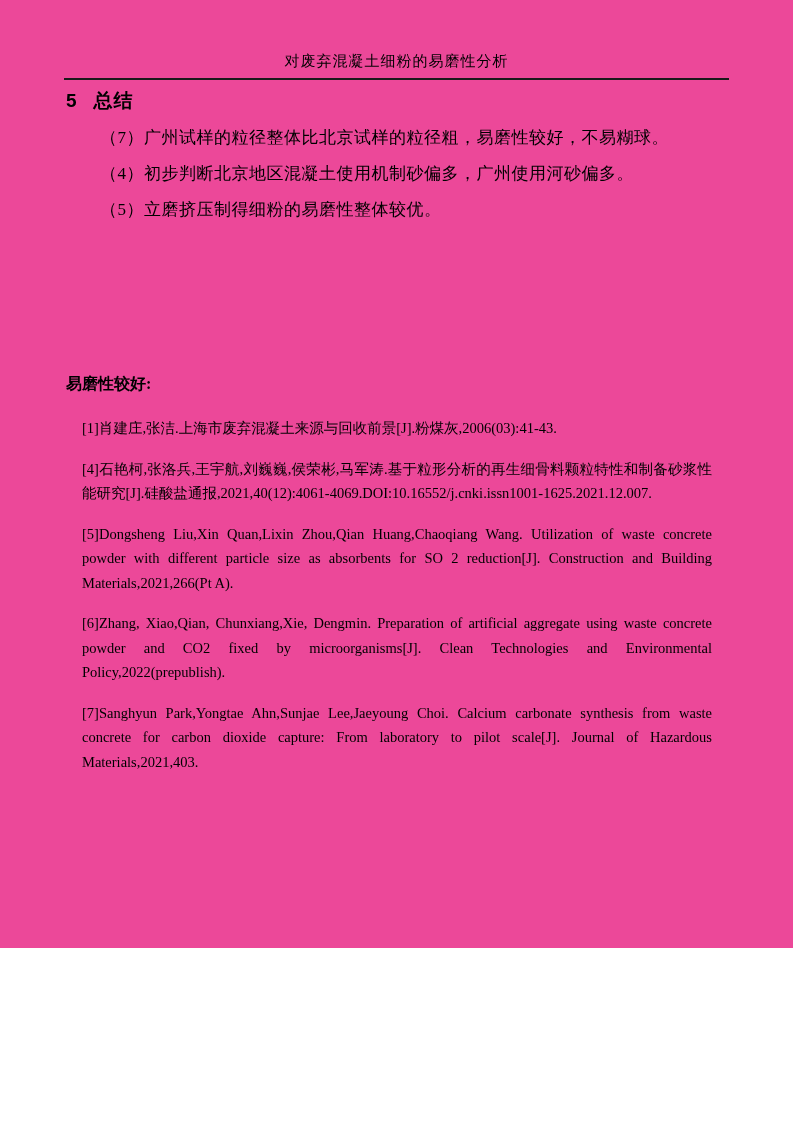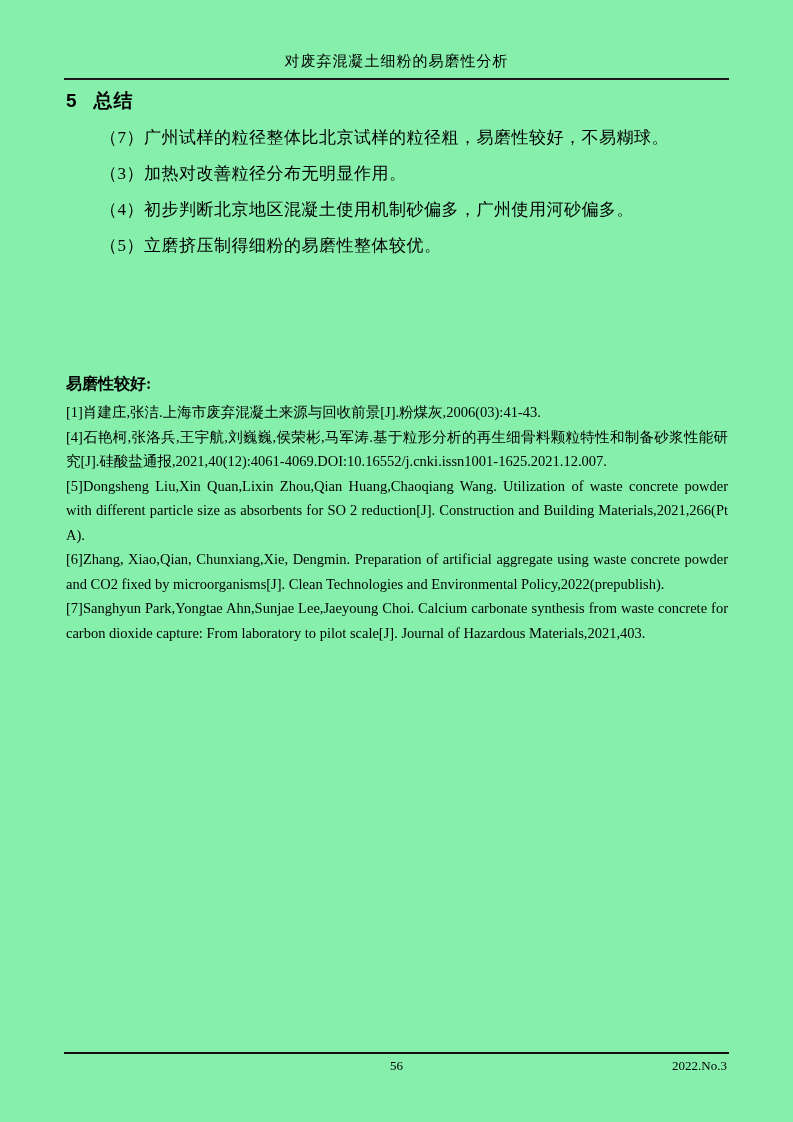--- a/index.html
+++ b/index.html
@@ -10,8 +10,8 @@
   .page {
     position: relative;
     width: 793px;
-    height: 1122px;
-    background: #86efac;
+    height: 948px;
+    background: #ec4899;
     color: #000000;
     font-family: "Liberation Serif", "DejaVu Serif", serif;
     overflow: hidden;

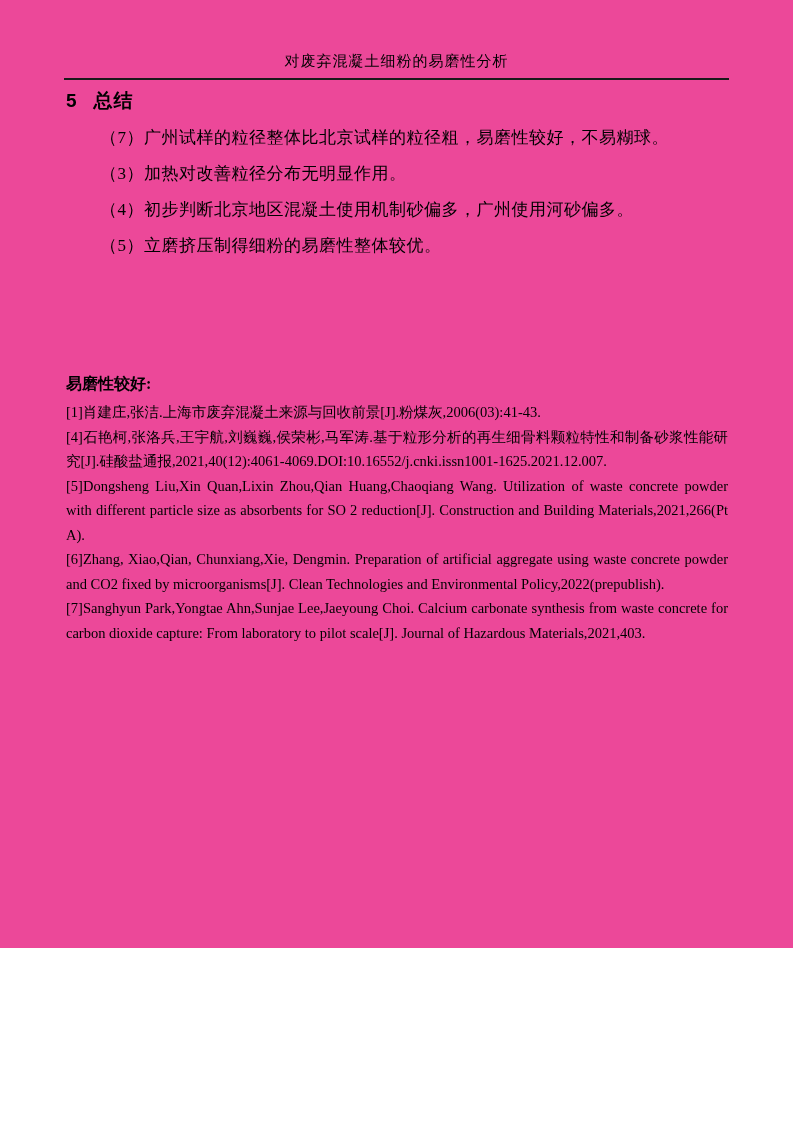--- a/index.html
+++ b/index.html
@@ -121,7 +121,6 @@
 
   <div class="conclusions">
     <p class="conclusion-item">（7）广州试样的粒径整体比北京试样的粒径粗，易磨性较好，不易糊球。</p>
-    <p class="conclusion-item">（3）加热对改善粒径分布无明显作用。</p>
     <p class="conclusion-item">（4）初步判断北京地区混凝土使用机制砂偏多，广州使用河砂偏多。</p>
     <p class="conclusion-item">（5）立磨挤压制得细粉的易磨性整体较优。</p>
   </div>

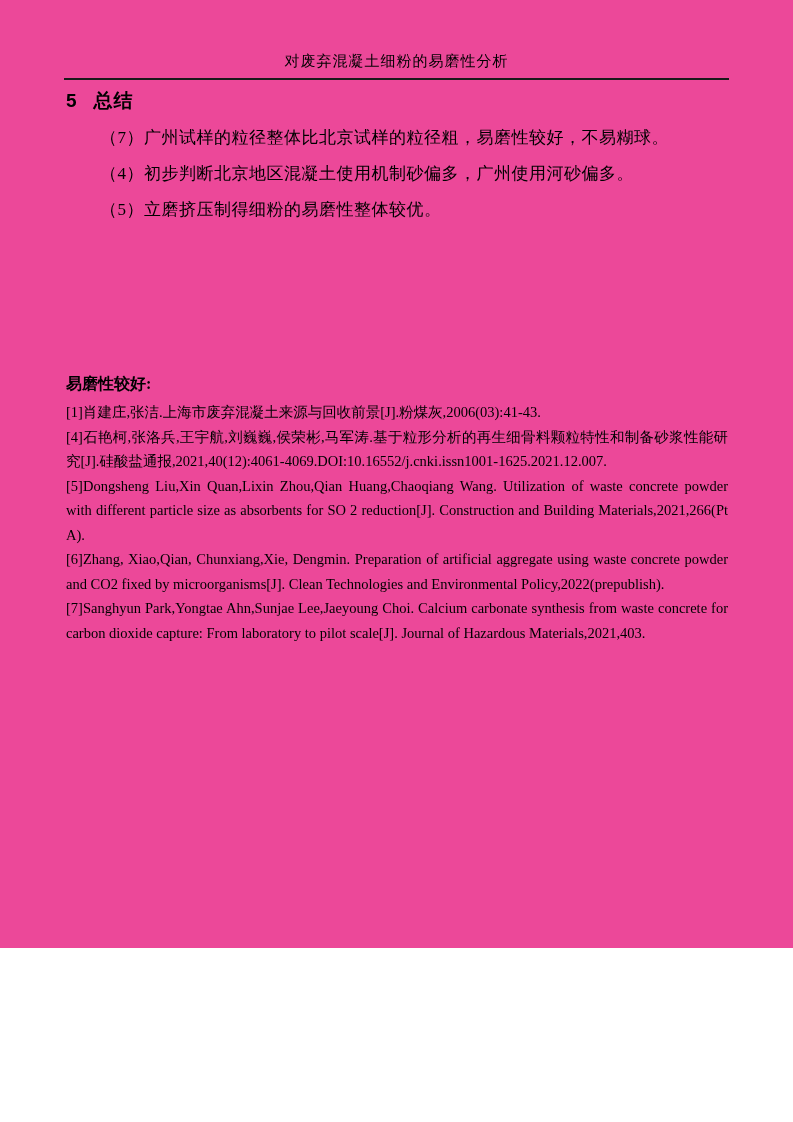--- a/index.html
+++ b/index.html
@@ -80,7 +80,7 @@
     text-align: justify;
   }
   .reference-item {
-    margin: 0;
+    margin: 16px;
   }
   
   .footer-rule {

